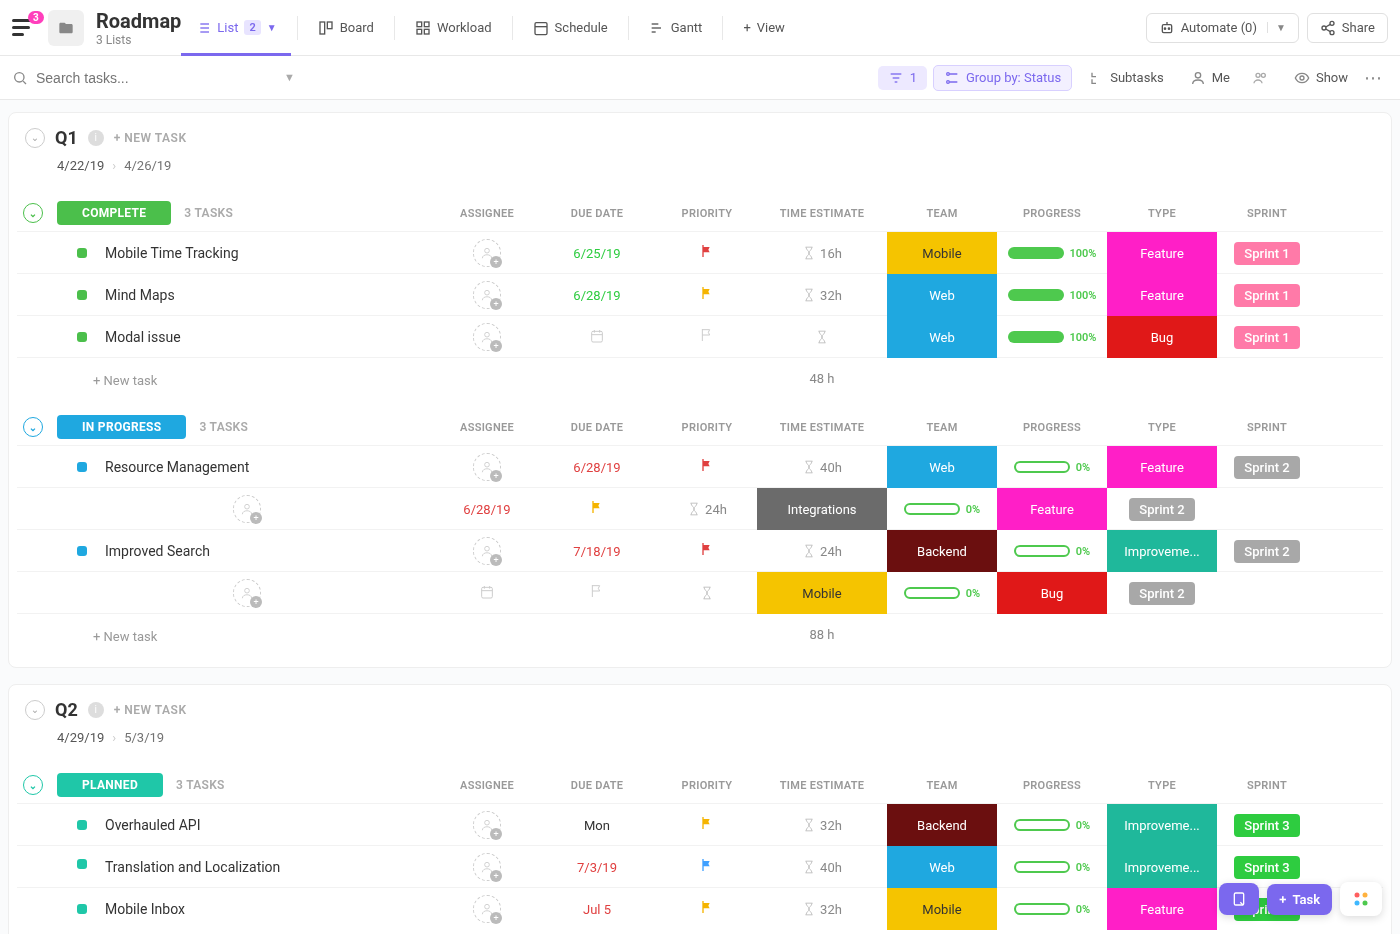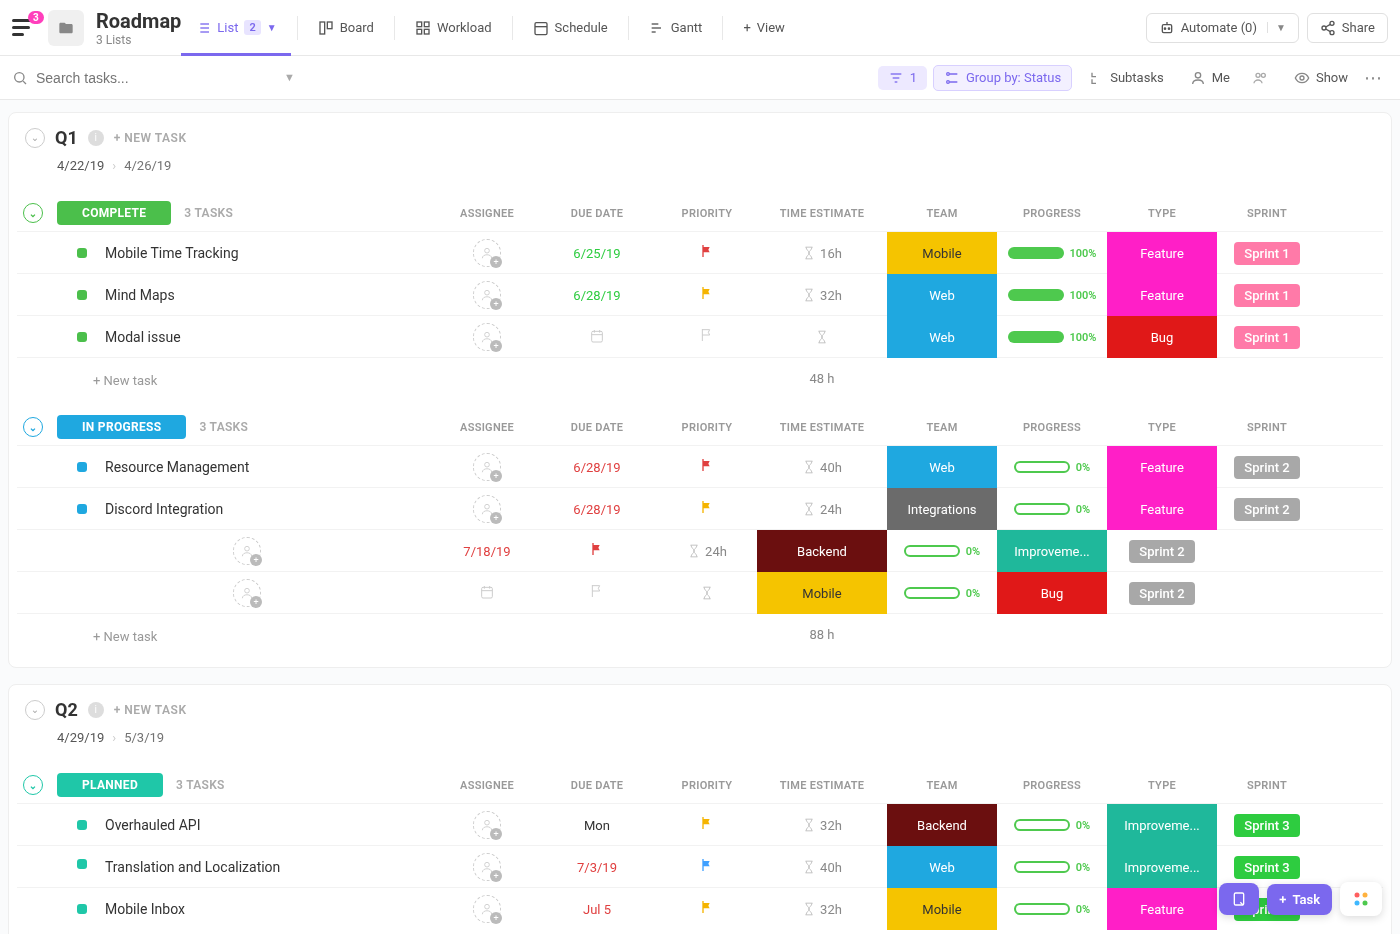--- a/index.html
+++ b/index.html
@@ -417,10 +417,6 @@
       </div>
         <div class="task-row">
         <div></div>
-        <div style="display:flex;align-items:center;gap:10px;">
-          <div class="status-dot" style="background:#1fa8e0"></div>
-          <div class="task-name">Discord Integration</div>
-        </div>
         <div class="col-center">
             <div class="assignee-circle">
               <svg width="14" height="14" viewBox="0 0 24 24" fill="none" stroke="currentColor" stroke-width="1.5">

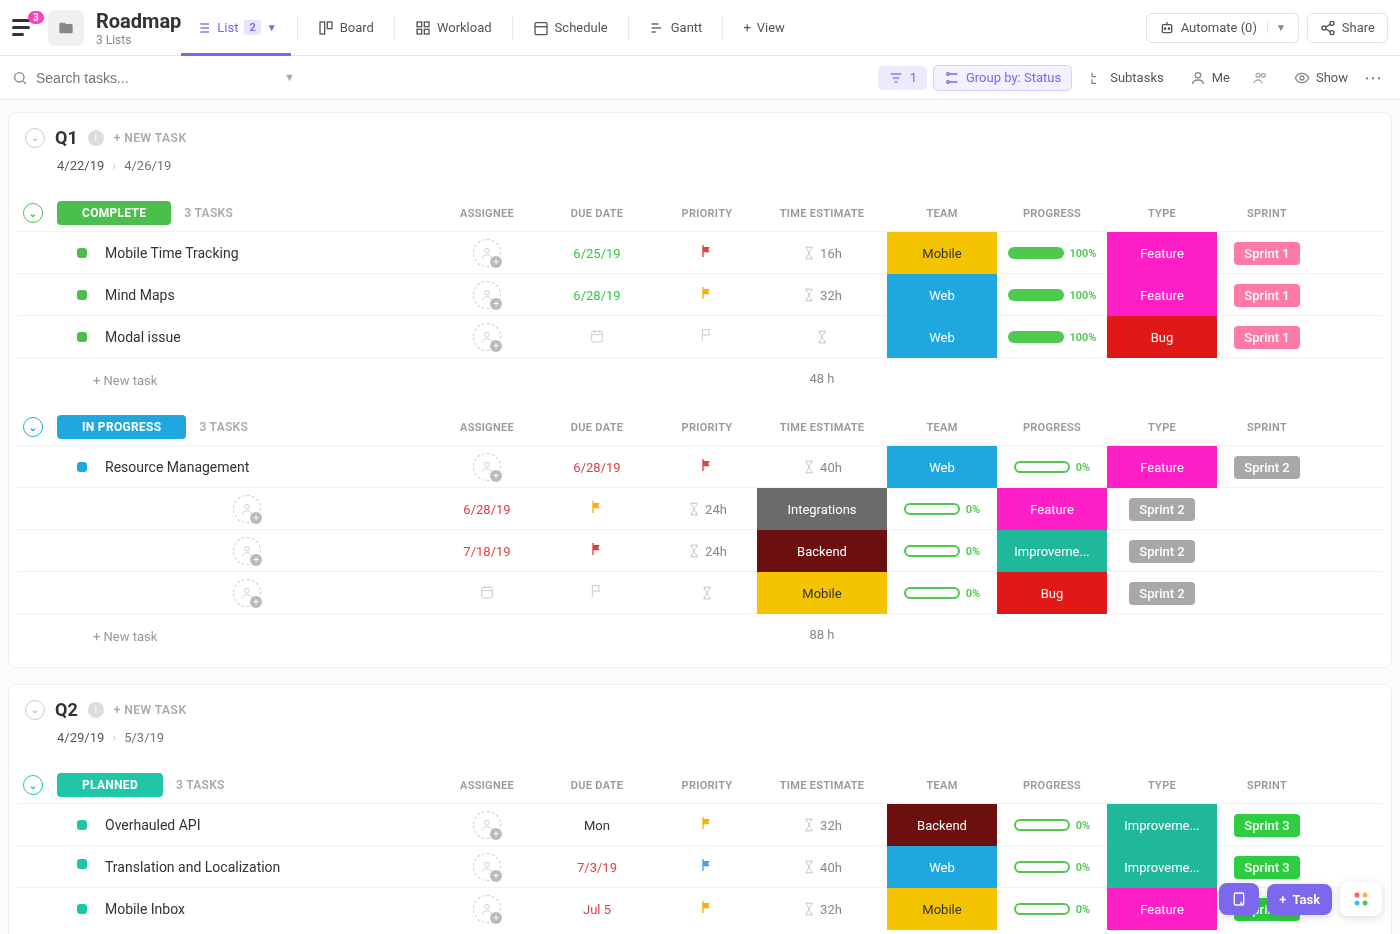--- a/index.html
+++ b/index.html
@@ -443,6 +443,10 @@
       </div>
         <div class="task-row">
         <div></div>
+        <div style="display:flex;align-items:center;gap:10px;">
+          <div class="status-dot" style="background:#1fa8e0"></div>
+          <div class="task-name">Improved Search</div>
+        </div>
         <div class="col-center">
             <div class="assignee-circle">
               <svg width="14" height="14" viewBox="0 0 24 24" fill="none" stroke="currentColor" stroke-width="1.5">

